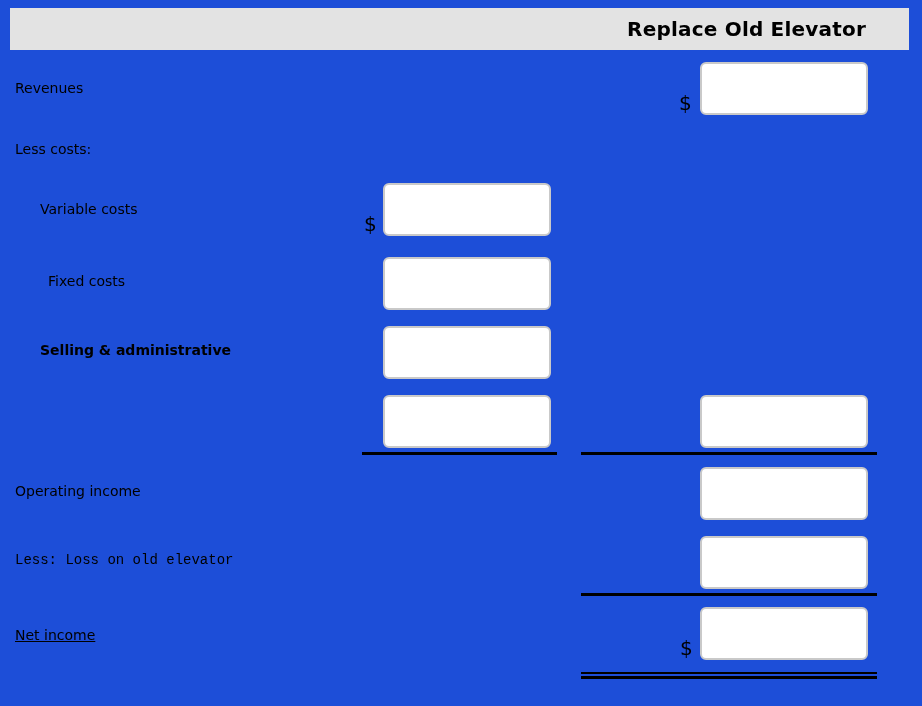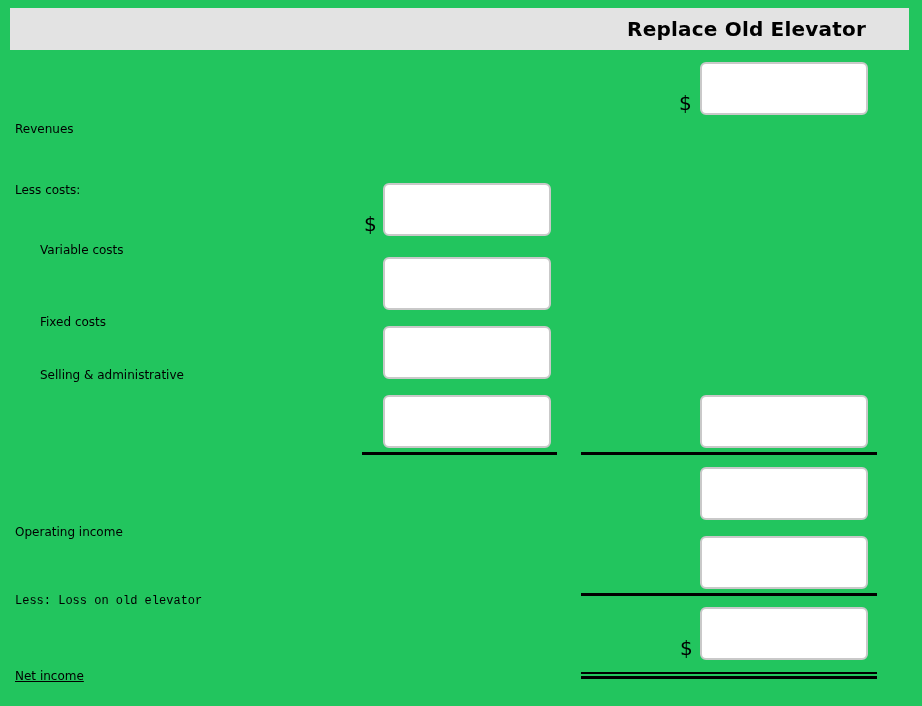--- a/index.html
+++ b/index.html
@@ -8,7 +8,7 @@
     position: relative;
     width: 922px;
     height: 706px;
-    background: #22c55e;
+    background: #1d4ed8;
     font-family: "DejaVu Sans", "Liberation Sans", sans-serif;
     color: #000000;
     overflow: hidden;

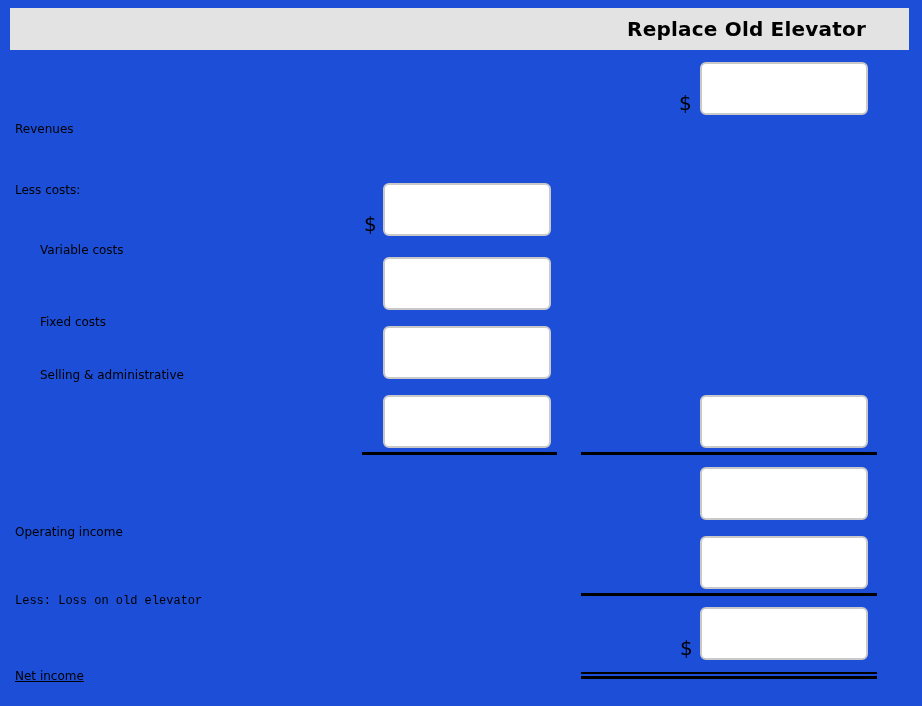--- a/index.html
+++ b/index.html
@@ -31,10 +31,9 @@
   }
   .row-label {
     position: absolute;
-    font-size: 12px;
+    font-size: 14px;
     line-height: 26px;
     white-space: nowrap;
-    margin-top: 41px;
   }
   .cell-input {
     position: absolute;

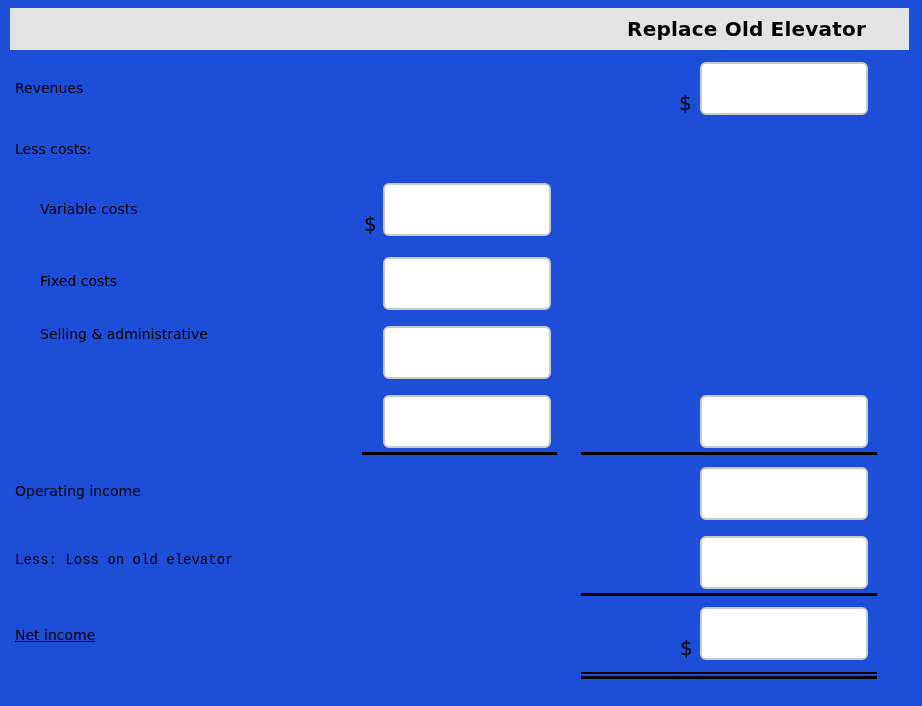--- a/index.html
+++ b/index.html
@@ -83,7 +83,7 @@
   <span class="dollar" style="left:364px; top:212px;">$</span>
   <input type="text" class="cell-input" style="left: 383px; top: 183px;" value="">
 
-  <div class="row-label" style="left:40px; top:268px;text-align:right;">Fixed costs</div>
+  <div class="row-label" style="left:48px; top:268px;text-align:right;">Fixed costs</div>
   <input type="text" class="cell-input" style="left: 383px; top: 257px;" value="">
 
   <div class="row-label" style="left:40px; top:321px;">Selling &amp; administrative</div>

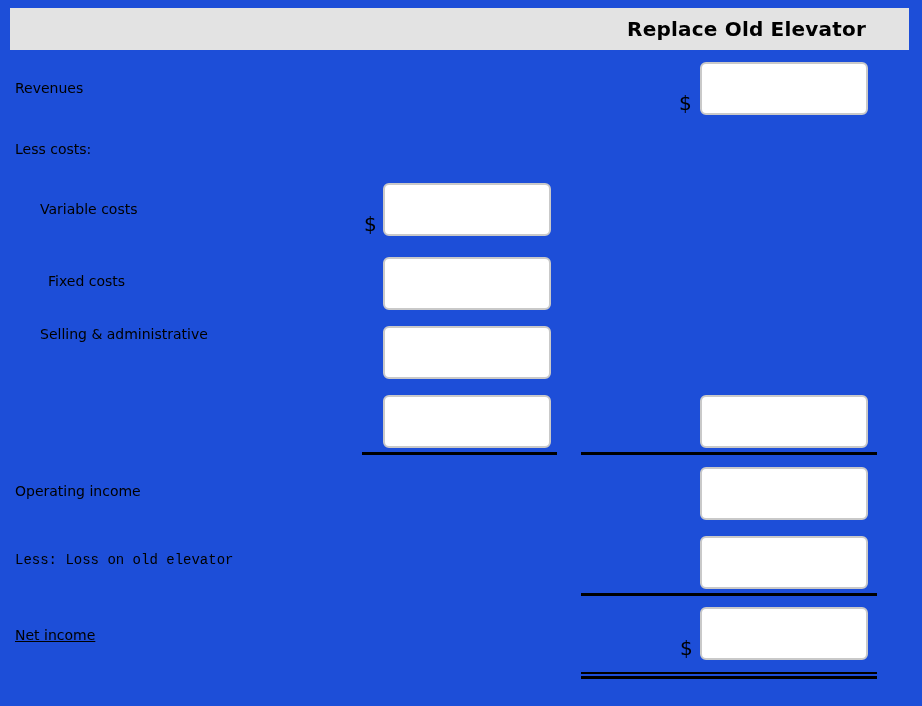--- a/index.html
+++ b/index.html
@@ -86,7 +86,7 @@
   <div class="row-label" style="left:48px; top:268px;text-align:right;">Fixed costs</div>
   <input type="text" class="cell-input" style="left: 383px; top: 257px;" value="">
 
-  <div class="row-label" style="left:40px; top:321px;">Selling &amp; administrative</div>
+  <div class="row-label" style="left:40px; top:337px;font-weight:bold;">Selling &amp; administrative</div>
   <input type="text" class="cell-input" style="left: 383px; top: 326px;" value="">
 
   <input type="text" class="cell-input" style="left: 383px; top: 395px;" value="">

